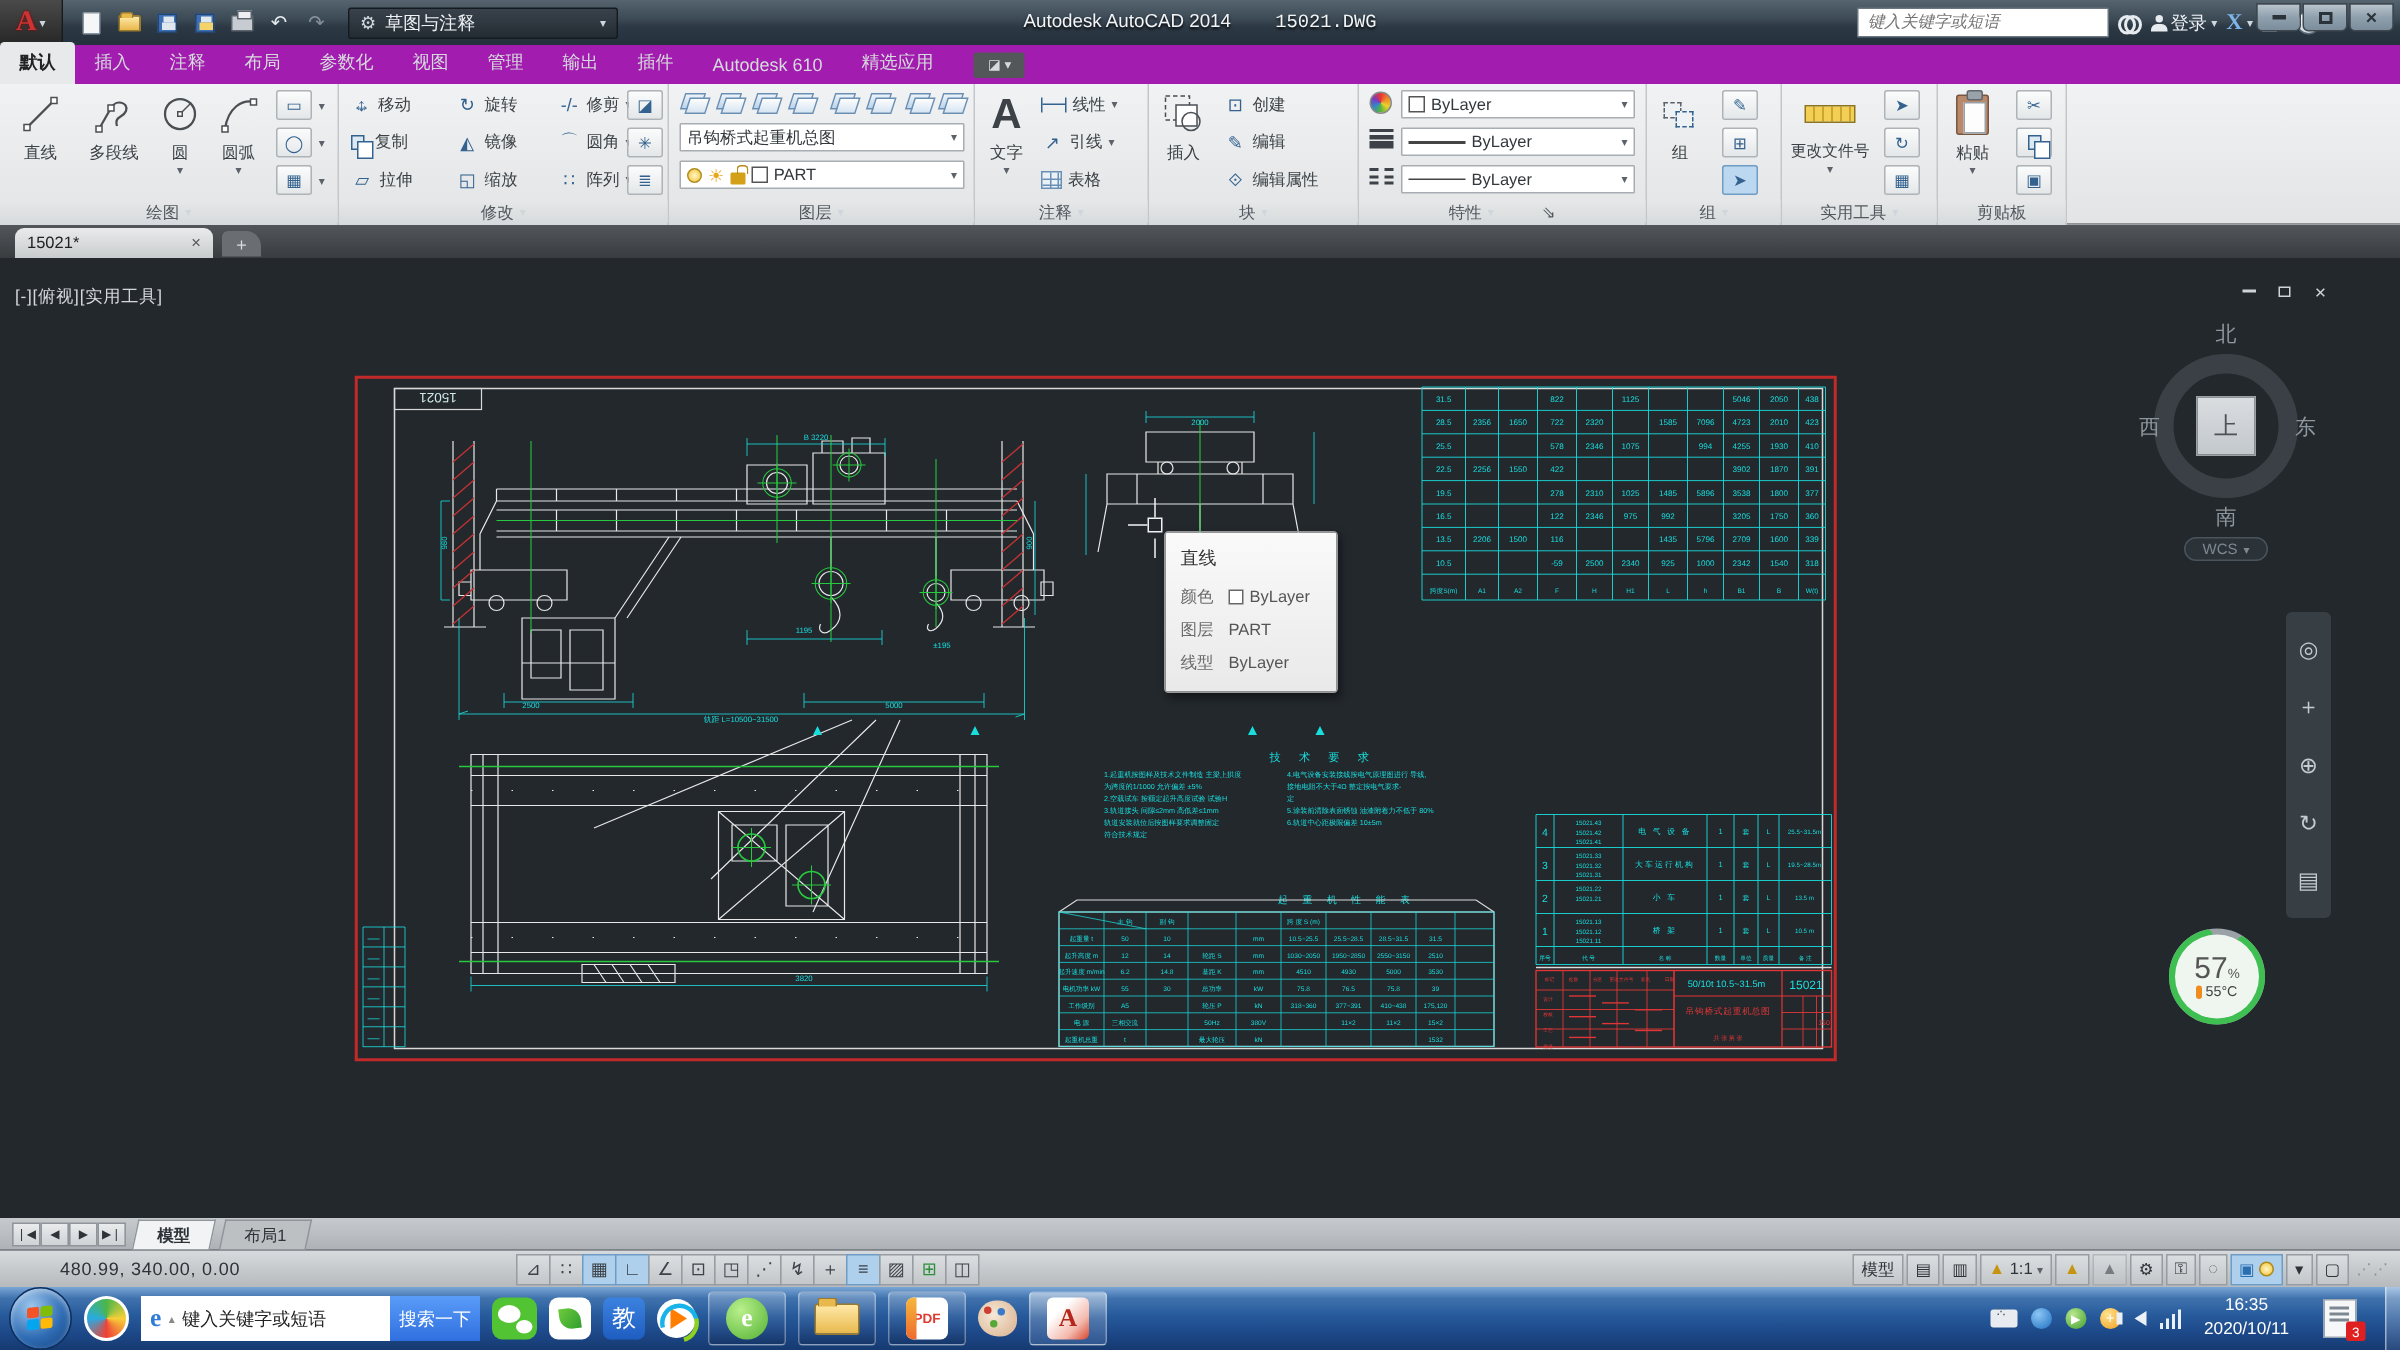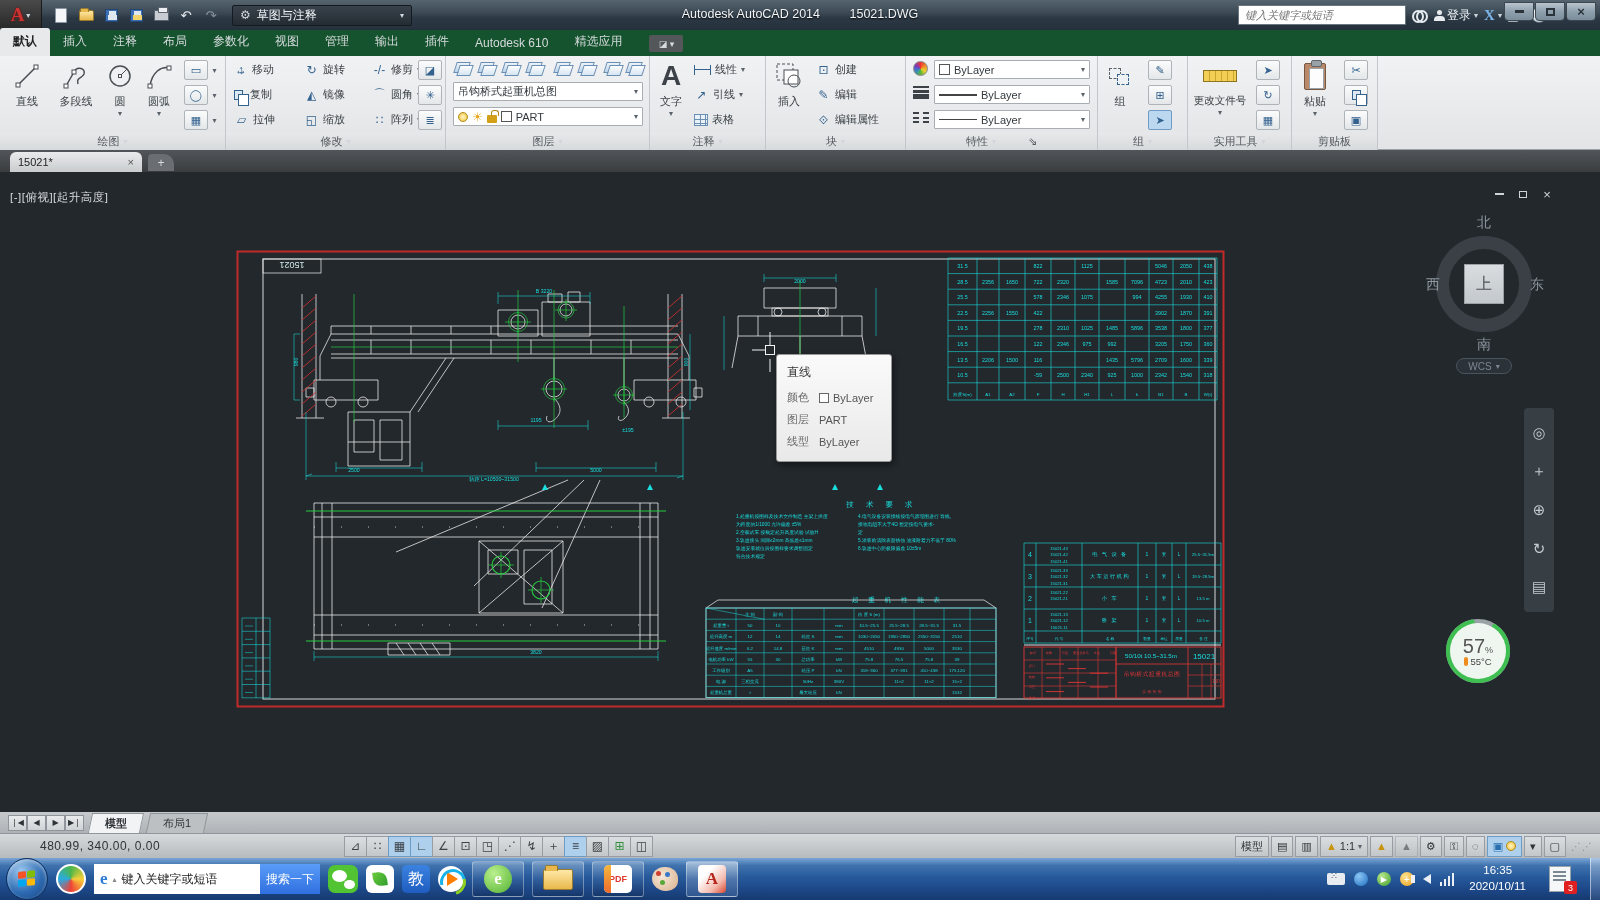--- a/index.html
+++ b/index.html
@@ -30,7 +30,7 @@
   #wsbox .gear{color:#cfd6dc;font-size:12px;}
   #wsbox .lbl{flex:1;color:#eef2f6;}
   .tb-title{position:absolute;left:0;right:0;top:7px;text-align:center;pointer-events:none;color:#f2f5f8;text-shadow:0 1px 2px #000;font-size:12.5px;}
-  .tb-title .doc{margin-left:26px;}
+  .tb-title .doc{margin-left:26px;font-family:Liberation Mono, monospace;}
   #infocenter{position:absolute;right:46px;top:3px;display:flex;align-items:center;gap:6px;height:24px;}
   #ic-search{width:168px;height:20px;border:1px solid #6b7780;background:#fff;color:#8a9097;
     font-style:italic;font-size:11px;padding:0 6px;border-radius:1px;}

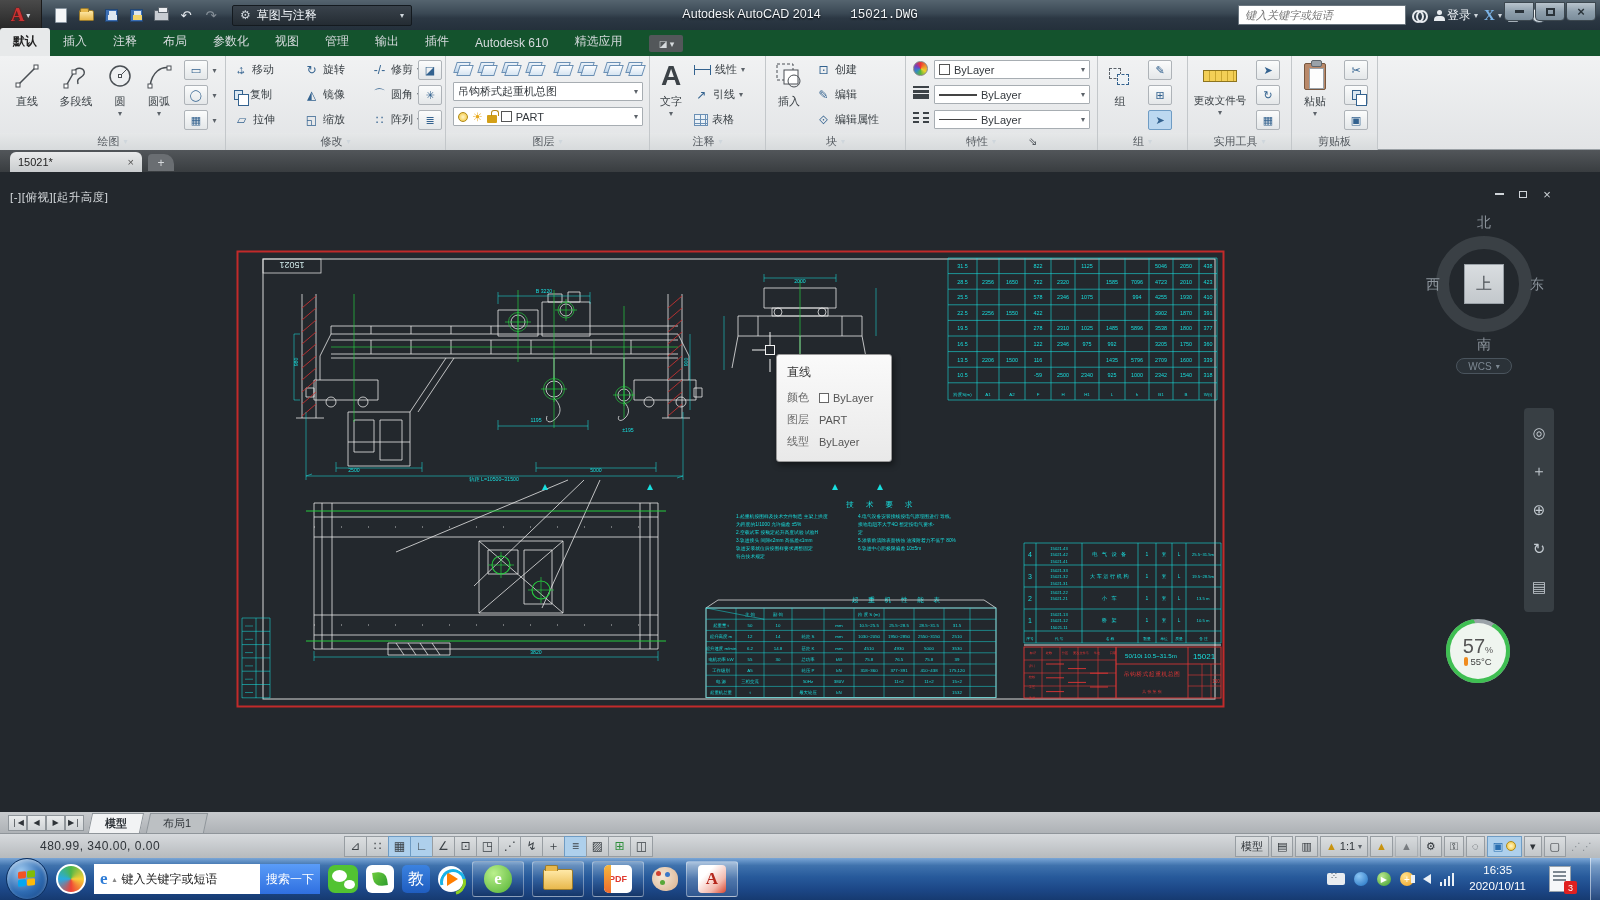--- a/index.html
+++ b/index.html
@@ -52,7 +52,7 @@
   .wb .box{width:9px;height:8px;border:2px solid #2a333a;}
   .wb .x{color:#2a333a;font-weight:bold;font-size:13px;line-height:1;}
   
-  #ribtabs{position:absolute;top:30px;left:0;width:1600px;height:26px;background:#14532d;display:flex;align-items:flex-end;color:#d6dadd;font-size:12px;}
+  #ribtabs{position:absolute;top:30px;left:0;width:1600px;height:26px;background:#a21caf;display:flex;align-items:flex-end;color:#d6dadd;font-size:12px;}
   .rtab{padding:5px 13px 6px;cursor:pointer;}
   .rtab.active{background:#e7e9ea;color:#222;border-radius:3px 3px 0 0;font-weight:bold;}
   .rtab-ovf{margin-left:14px;margin-bottom:4px;width:34px;height:17px;background:#53575a;border-radius:2px;

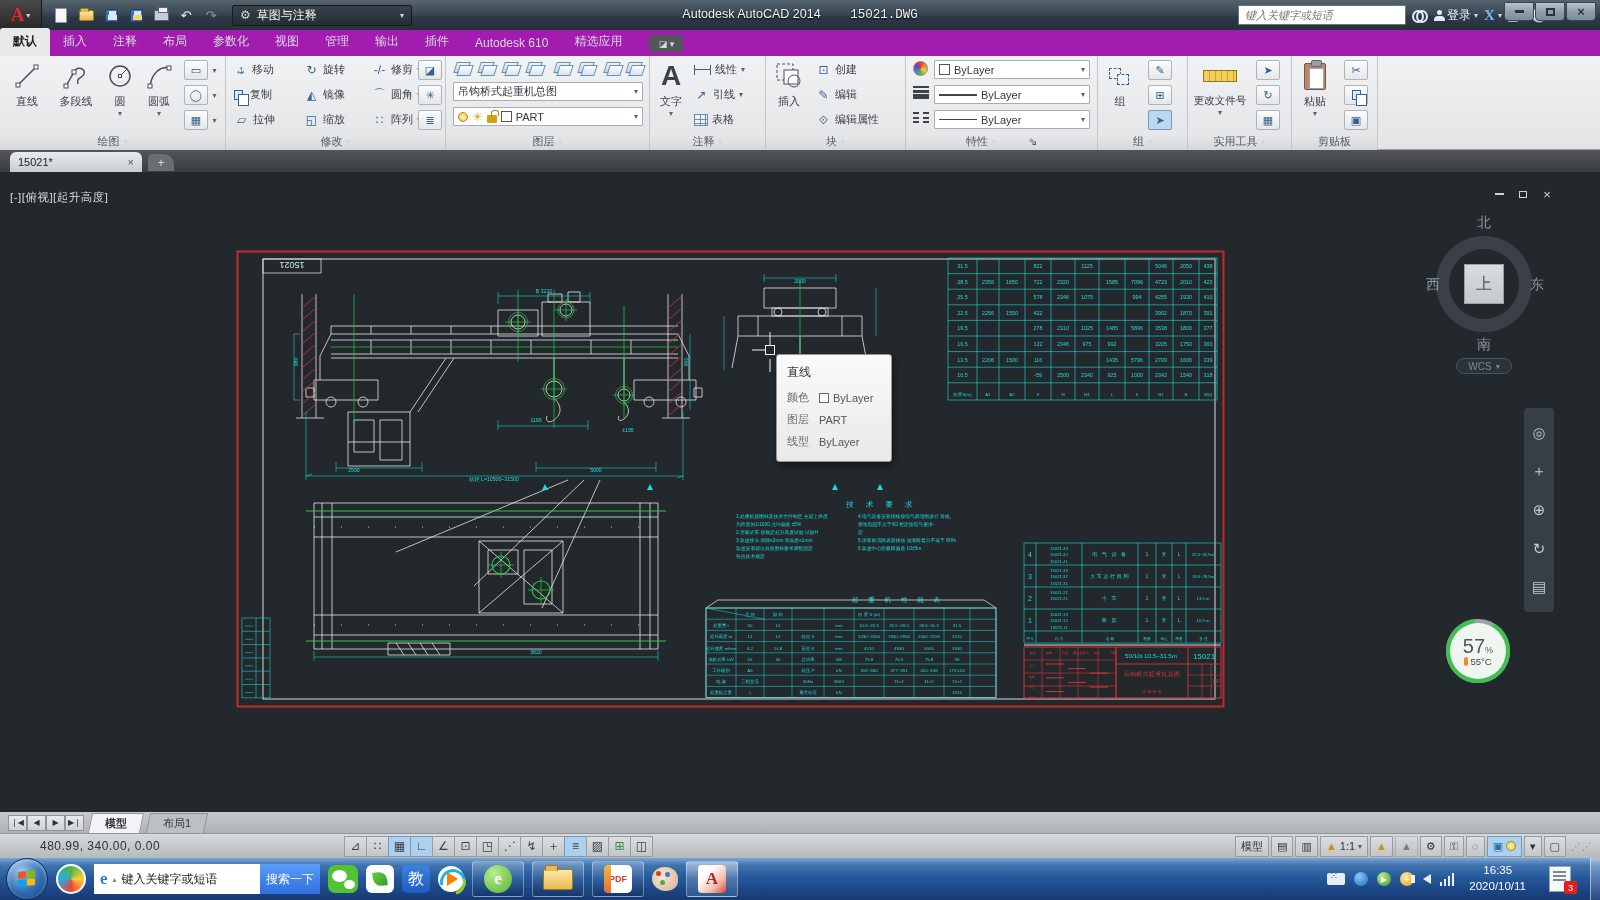--- a/index.html
+++ b/index.html
@@ -616,7 +616,7 @@
   </div>
 
   <div id="viewport">
-    <div id="vplabel">[-][俯视][起升高度]</div>
+    <div id="vplabel">[-][俯视][实用工具]</div>
     <div id="docbtns">
       <span class="db">
           <span class="bar"></span>

